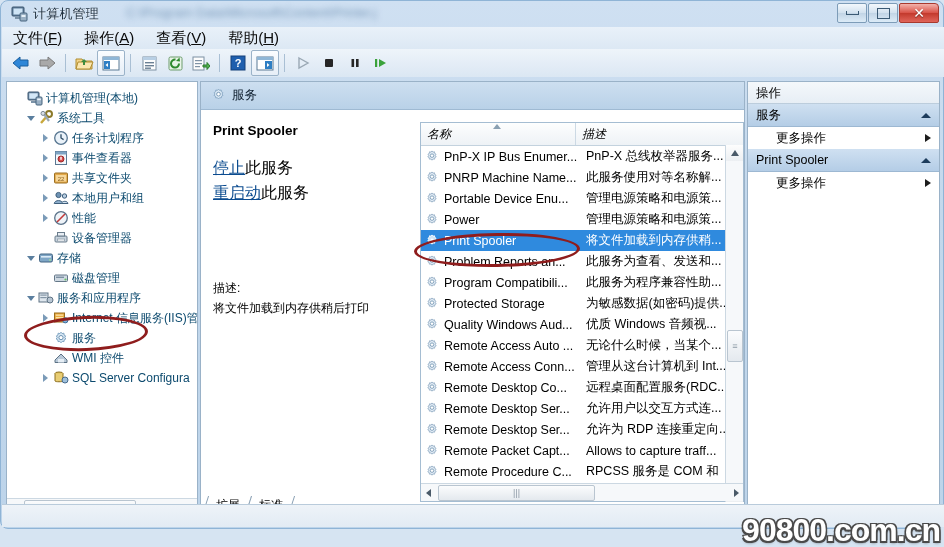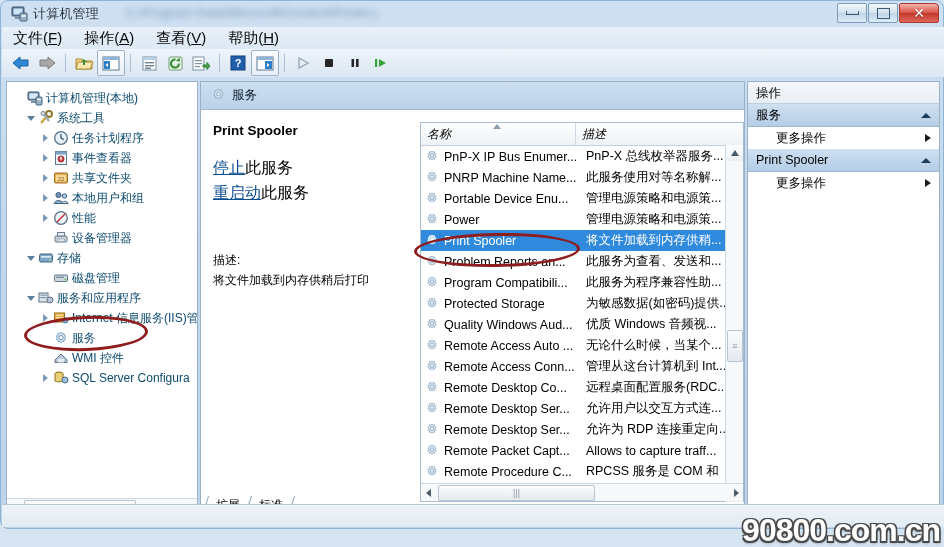--- a/index.html
+++ b/index.html
@@ -118,7 +118,7 @@
   .detail h1{font-size:13.5px;font-weight:bold;margin:0 0 20px 0;}
   .lnk{color:#0b4b8f;text-decoration:none;font-size:16px;display:block;margin-bottom:4px;}
   .lnk u{text-decoration:underline;}
-  .desc-h{font-size:12px;margin-top:48px;}
+  .desc-h{font-size:12px;margin-top:76px;}
   .desc-b{font-size:12px;margin-top:3px;line-height:16px;}
 
   .listwrap{

